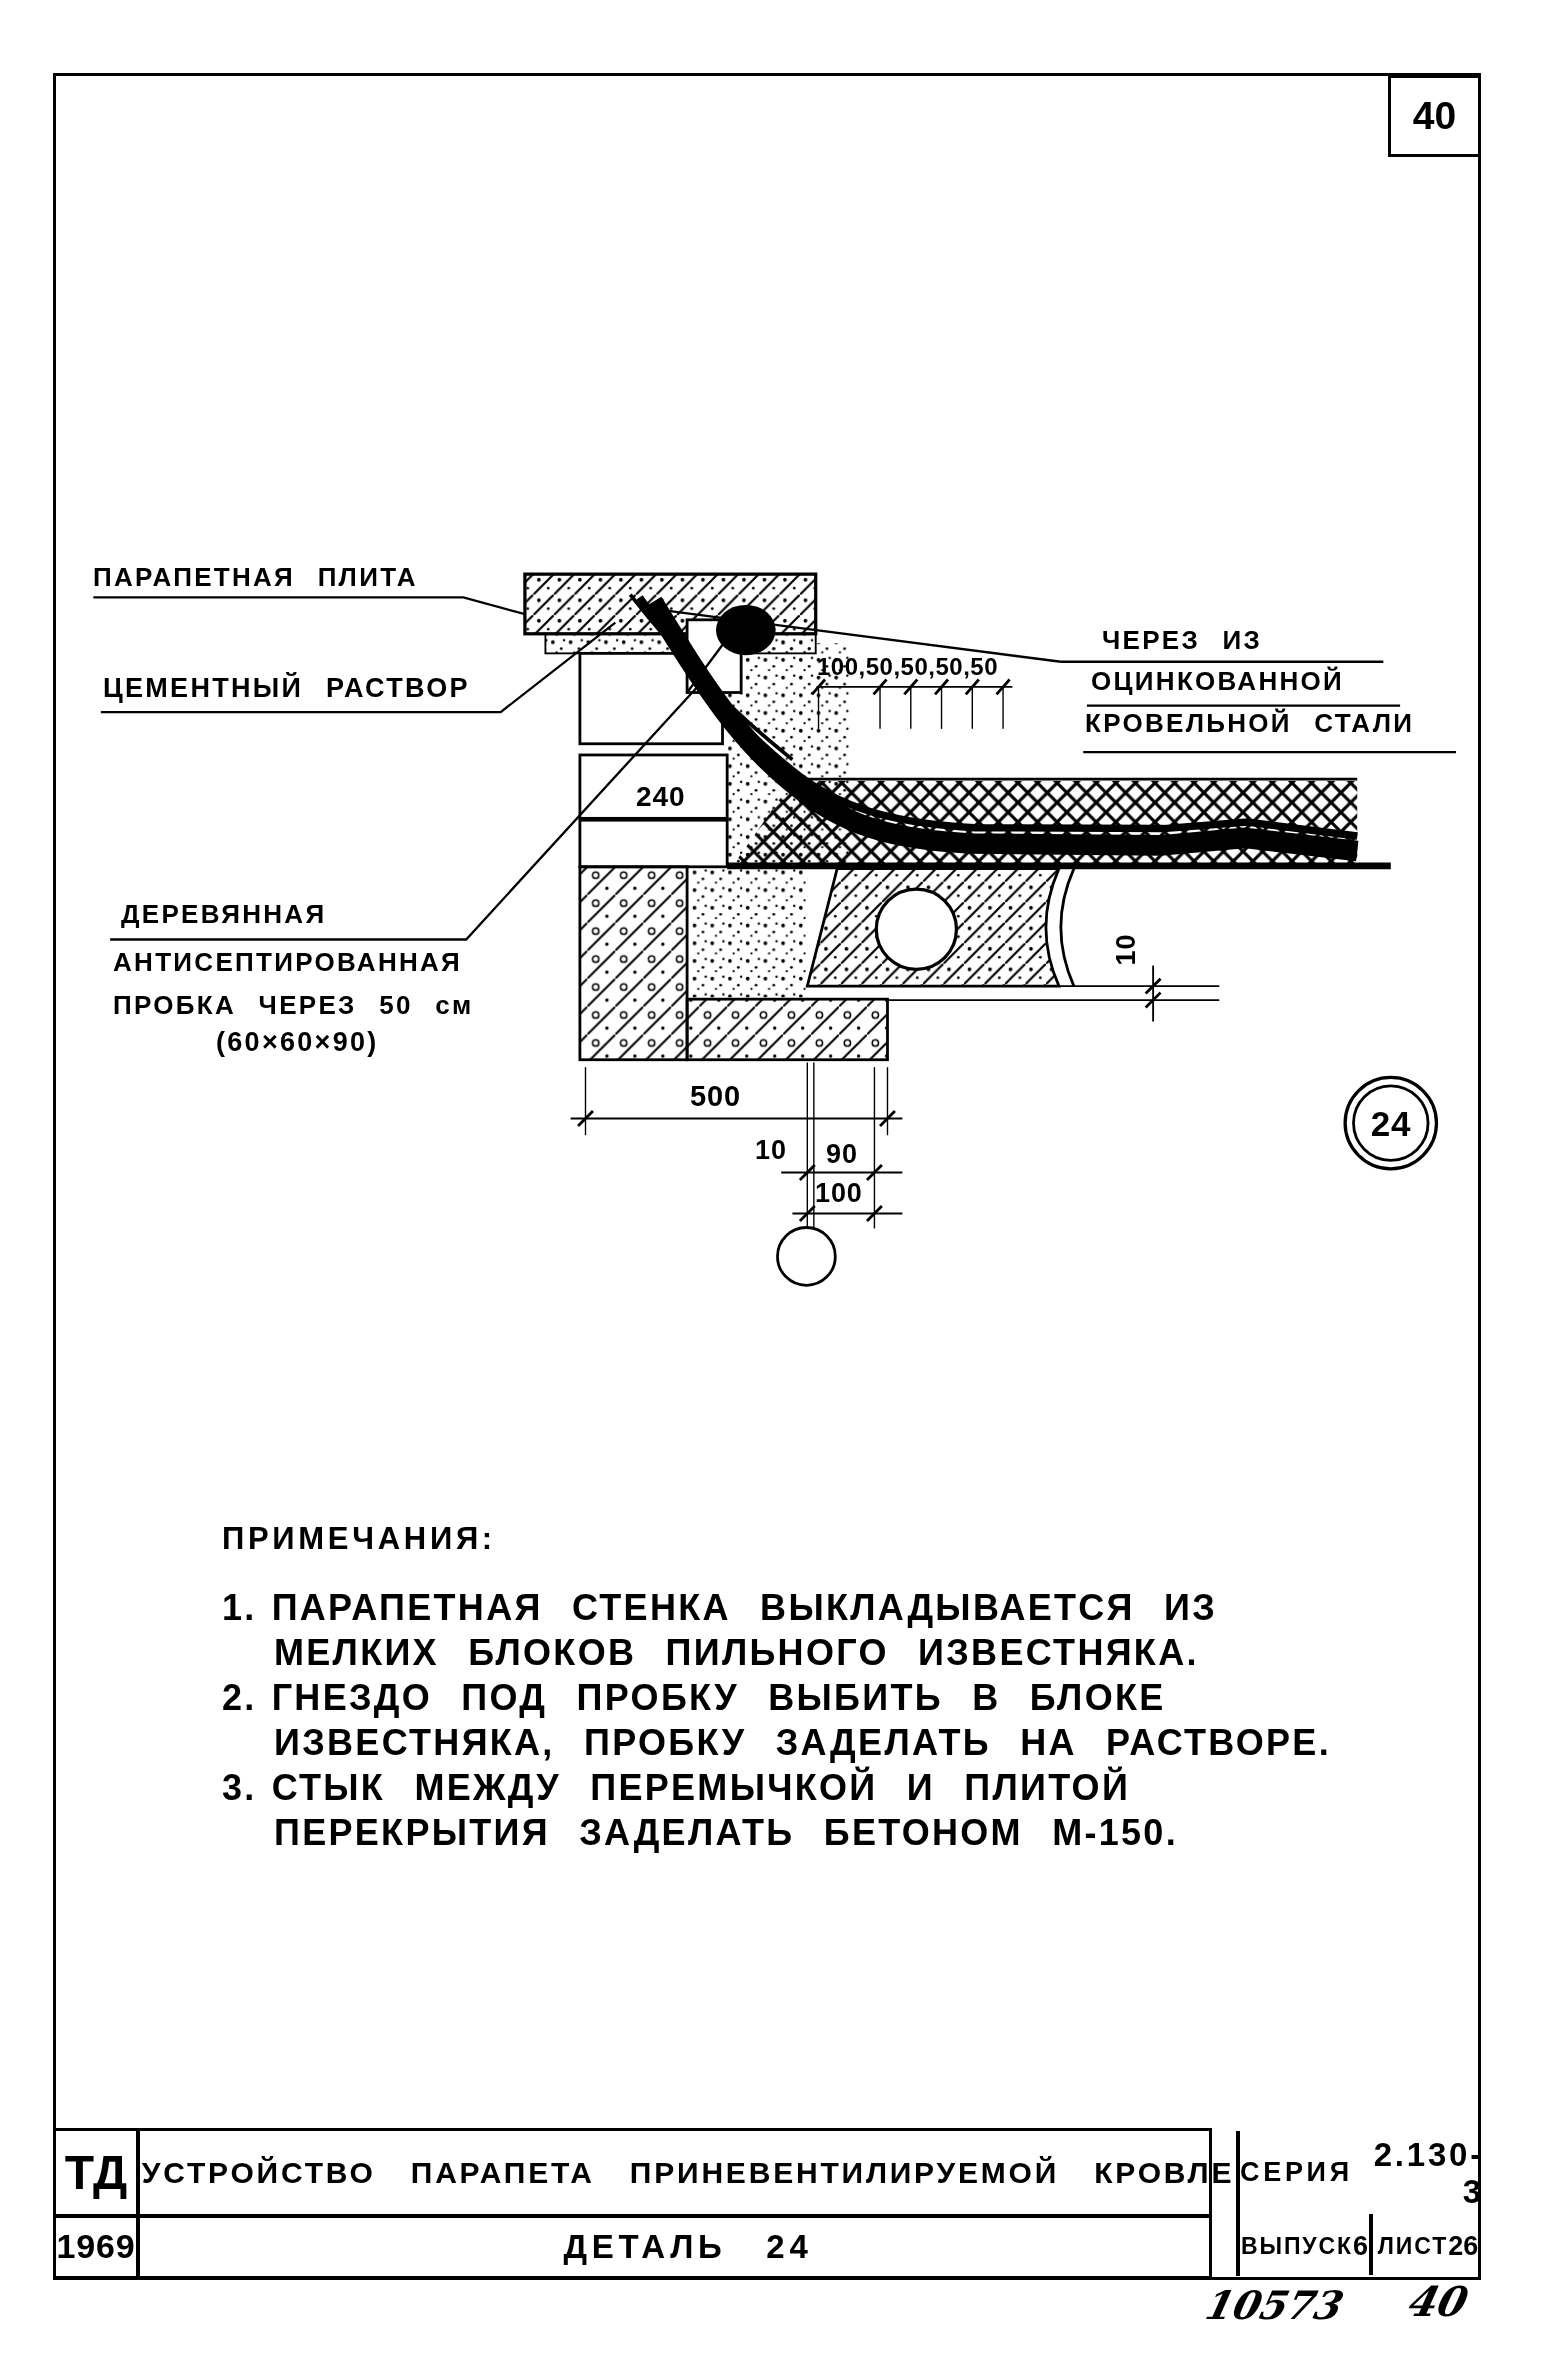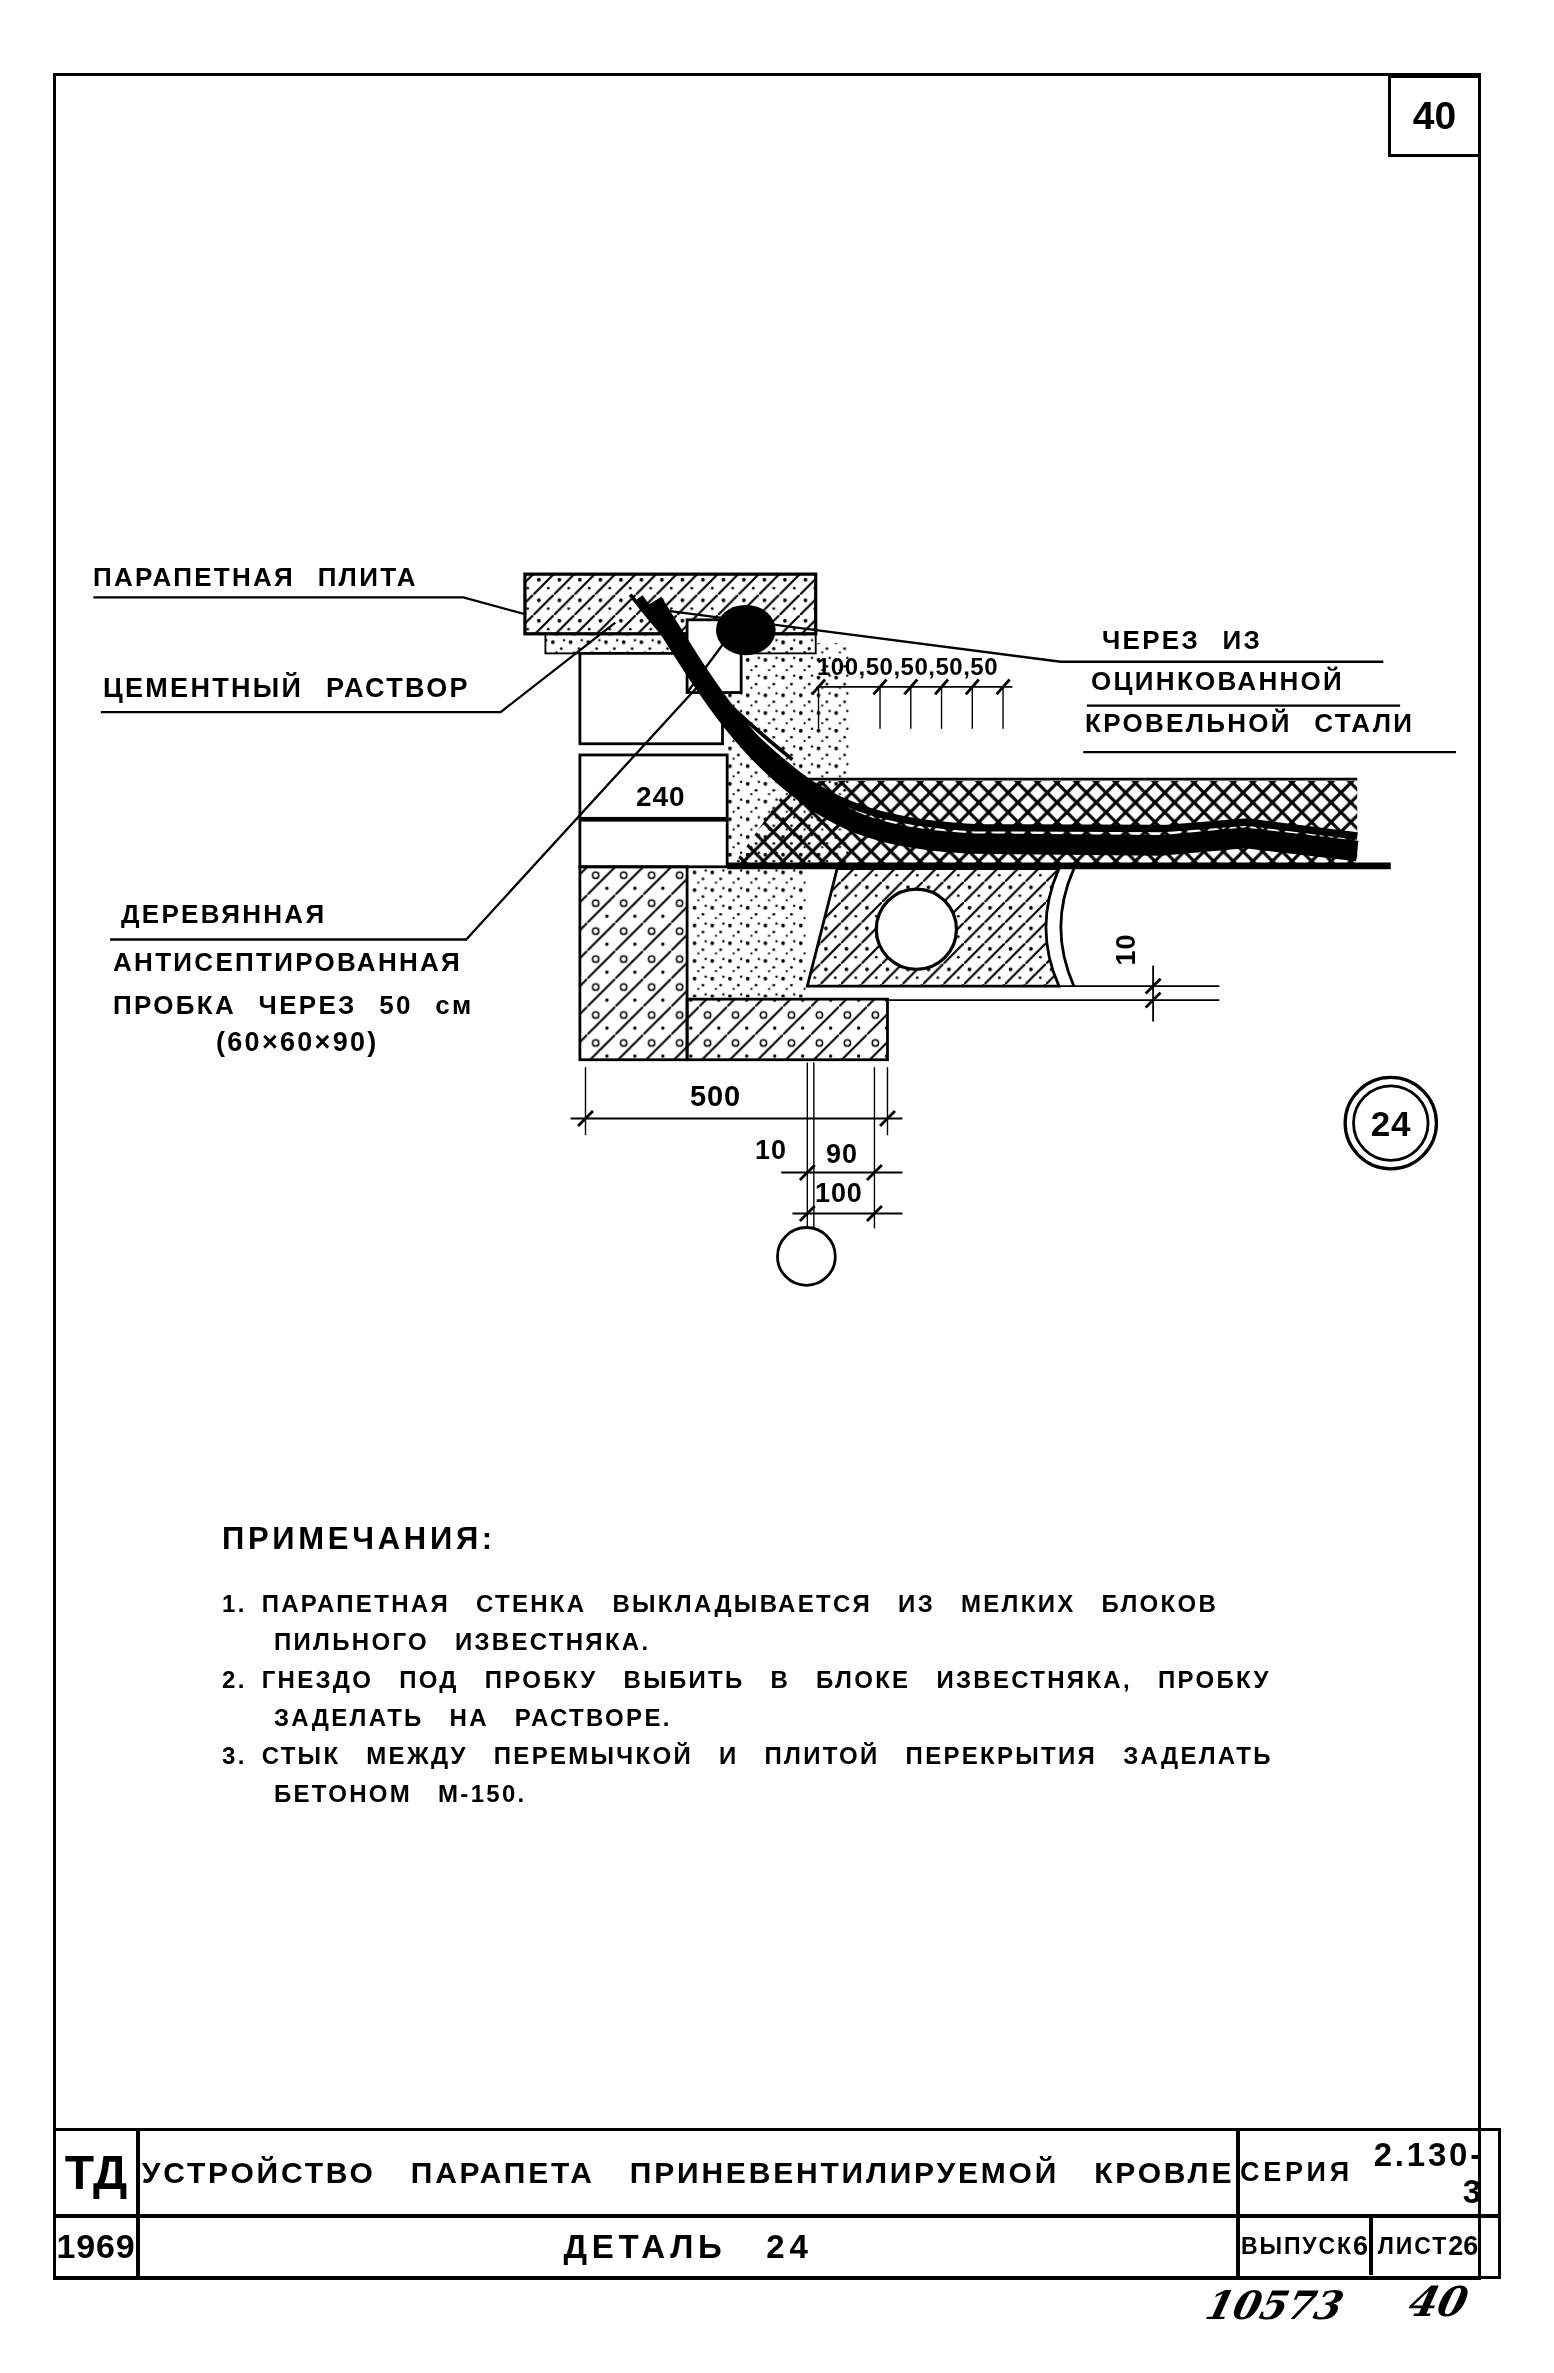--- a/index.html
+++ b/index.html
@@ -13,7 +13,7 @@
         font-weight:700;font-size:39px;}
   .center{display:flex;align-items:center;justify-content:center;text-align:center;}
   .col{display:flex;flex-direction:row;align-items:center;justify-content:center;text-align:center;}
-  .notes{font-weight:700;font-size:24px;line-height:38px;letter-spacing:2.3px;word-spacing:17px;}
+  .notes{font-weight:700;font-size:36px;line-height:45px;letter-spacing:2.3px;word-spacing:17px;}
   .note{padding-left:52px;text-indent:-52px;margin-bottom:0px;}
   .note-num{margin-right:15px;}
   .tb-line{background:#000;}

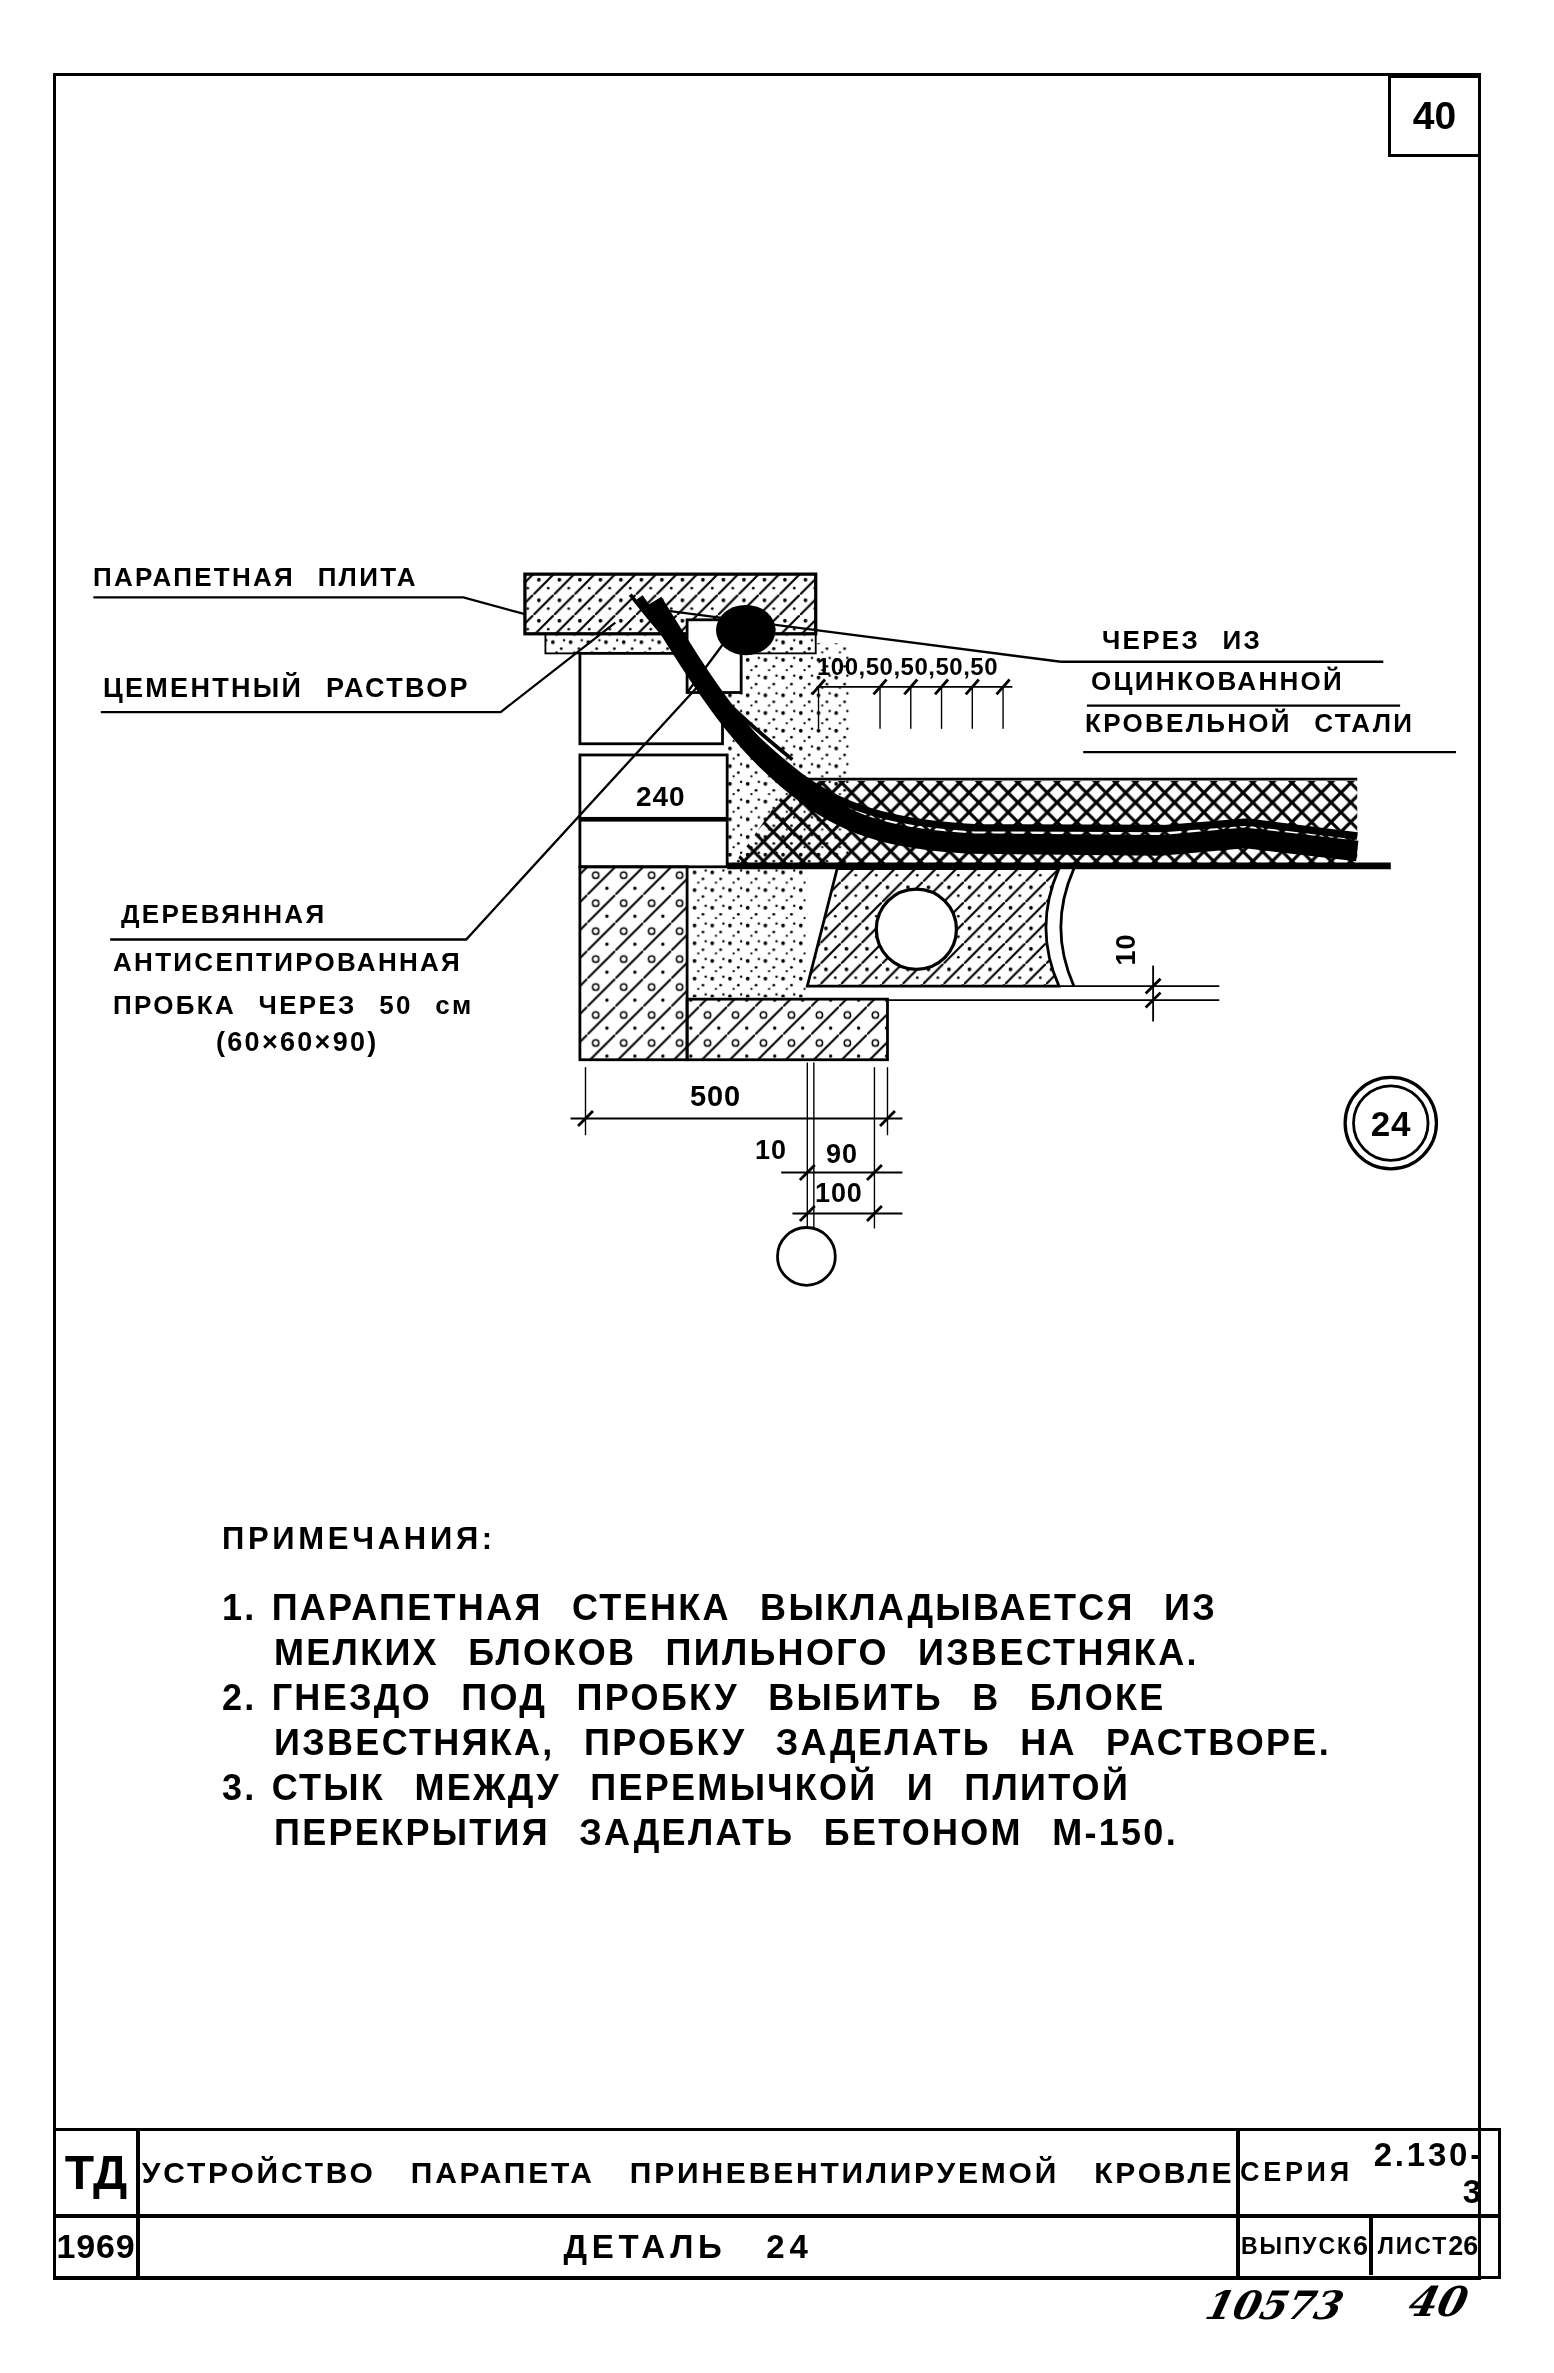--- a/index.html
+++ b/index.html
@@ -185,7 +185,7 @@
     </div>
   </div>
 
-  <div class="abs frame" style="left:53px;top:2128px;width:1448px;height:151px;padding-left:48px;">
+  <div class="abs frame" style="left:53px;top:2128px;width:1159px;height:151px;padding-left:48px;">
 
     <div class="abs tb-line" style="left:0;top:83px;width:100%;height:3.7px;"></div>
     <div class="abs tb-line" style="left:80px;top:0;width:3.7px;height:100%;"></div>

